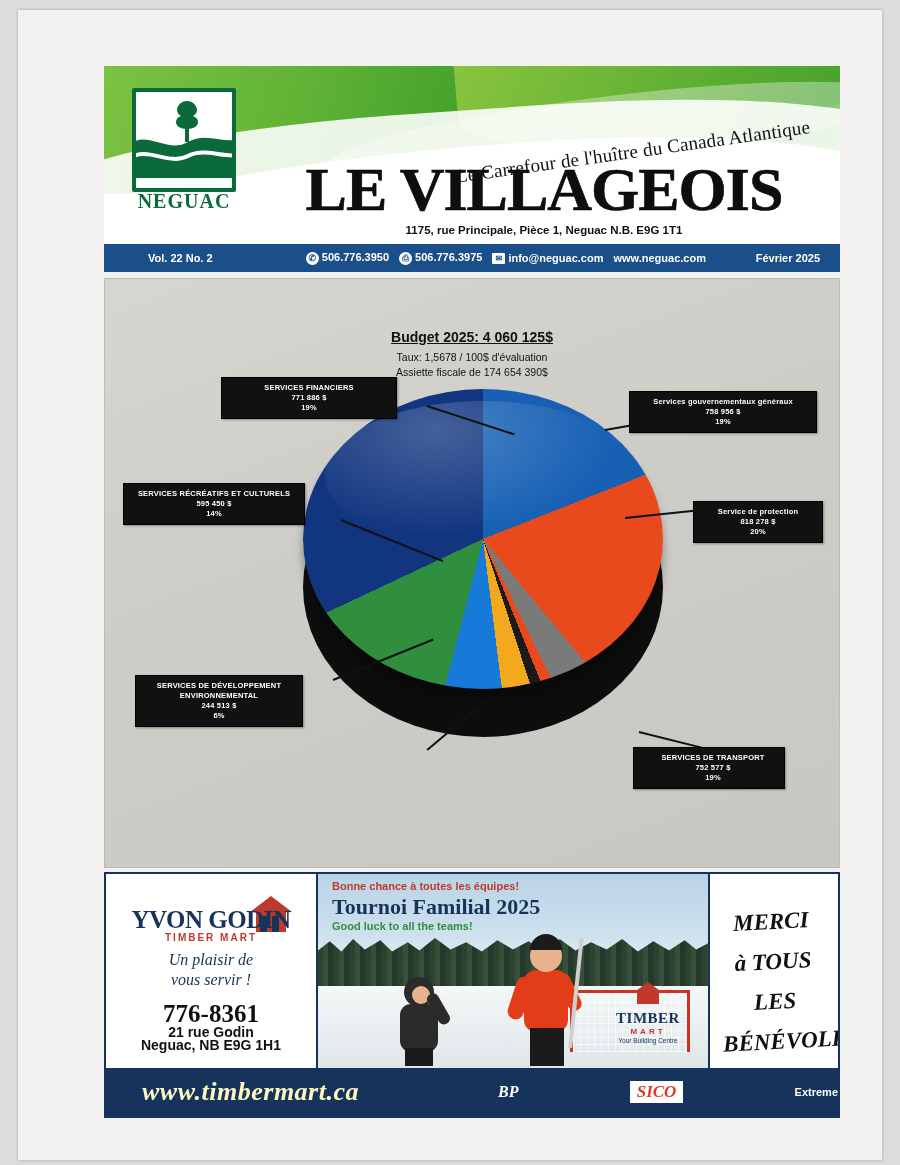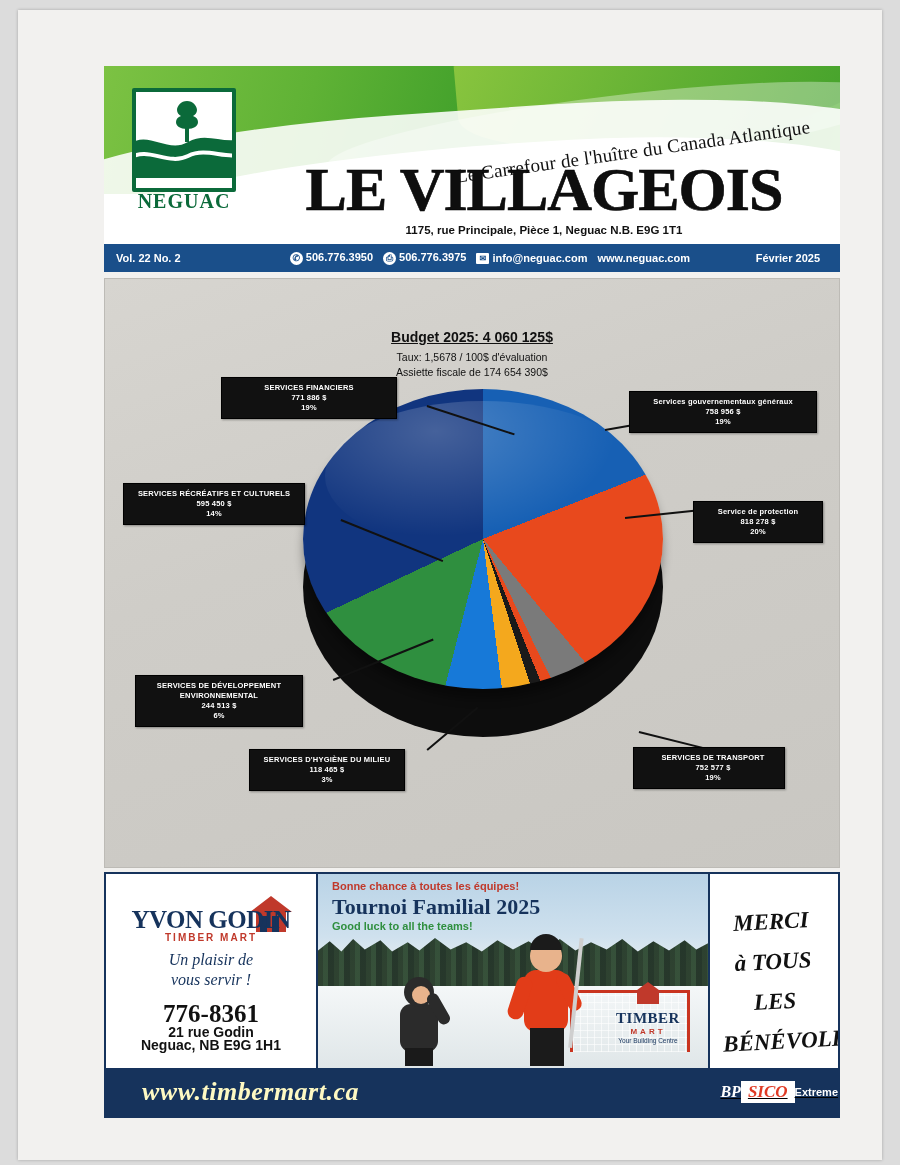--- a/index.html
+++ b/index.html
@@ -119,7 +119,7 @@
     display:flex; align-items:center;
     font-size:11px; font-weight:bold;
   }
-  .mh-bluebar .vol { padding-left:12px; width:120px; }
+  .mh-bluebar .vol { padding-left:12px; width:120px;margin-left:32px; }
   .mh-bluebar .mid { flex:1; display:flex; align-items:center; justify-content:center; gap:10px; }
   .mh-bluebar .date { padding-right:20px; }
   .ico-circ {

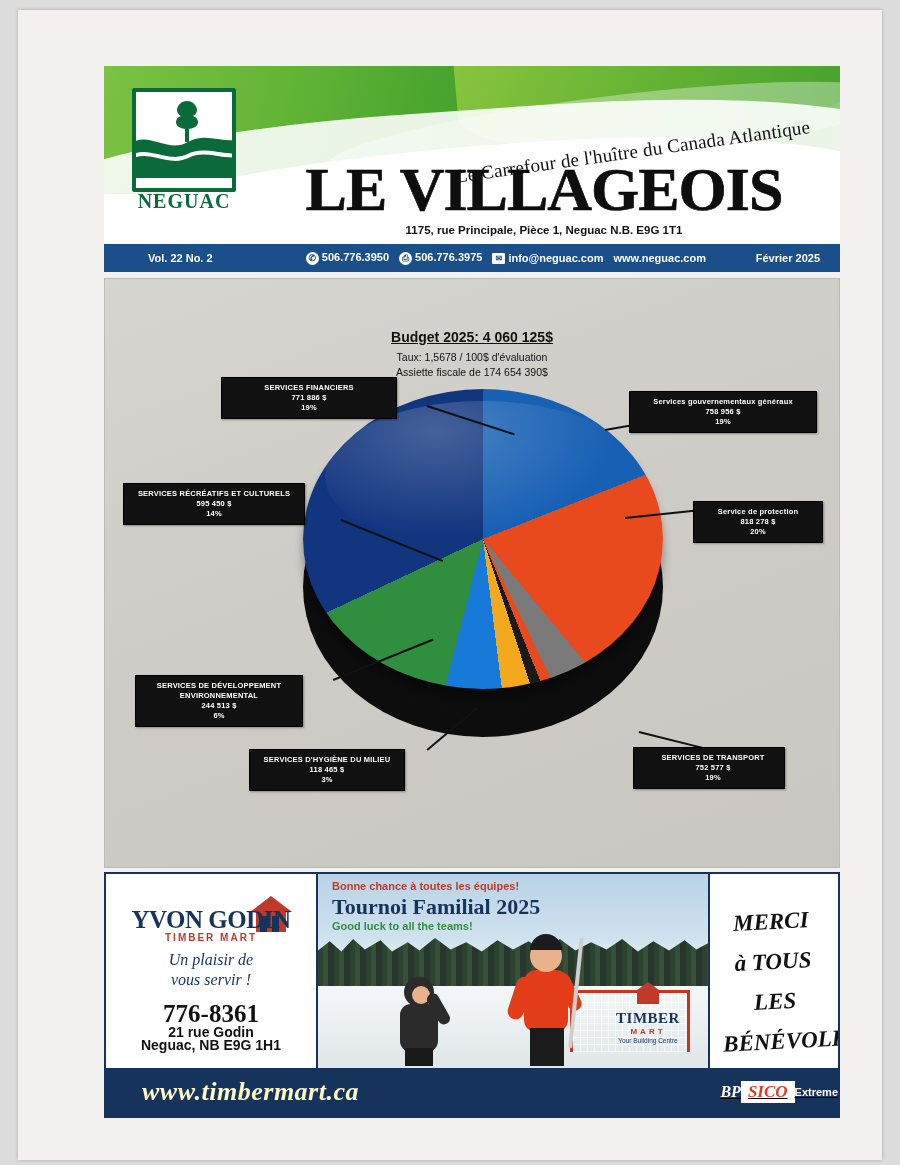--- a/index.html
+++ b/index.html
@@ -404,11 +404,6 @@
         <div class="pct">6%</div>
       </div>
 
-      <div class="callout" style="left:144px; top:470px; width:156px;">
-        <div>SERVICES D'HYGIÈNE DU MILIEU</div>
-        <div class="amt">118 465 $</div>
-        <div class="pct">3%</div>
-      </div>
 
       <div class="callout" style="left:528px; top:468px; width:152px;padding-left:14px;">
         <div>SERVICES DE TRANSPORT</div>

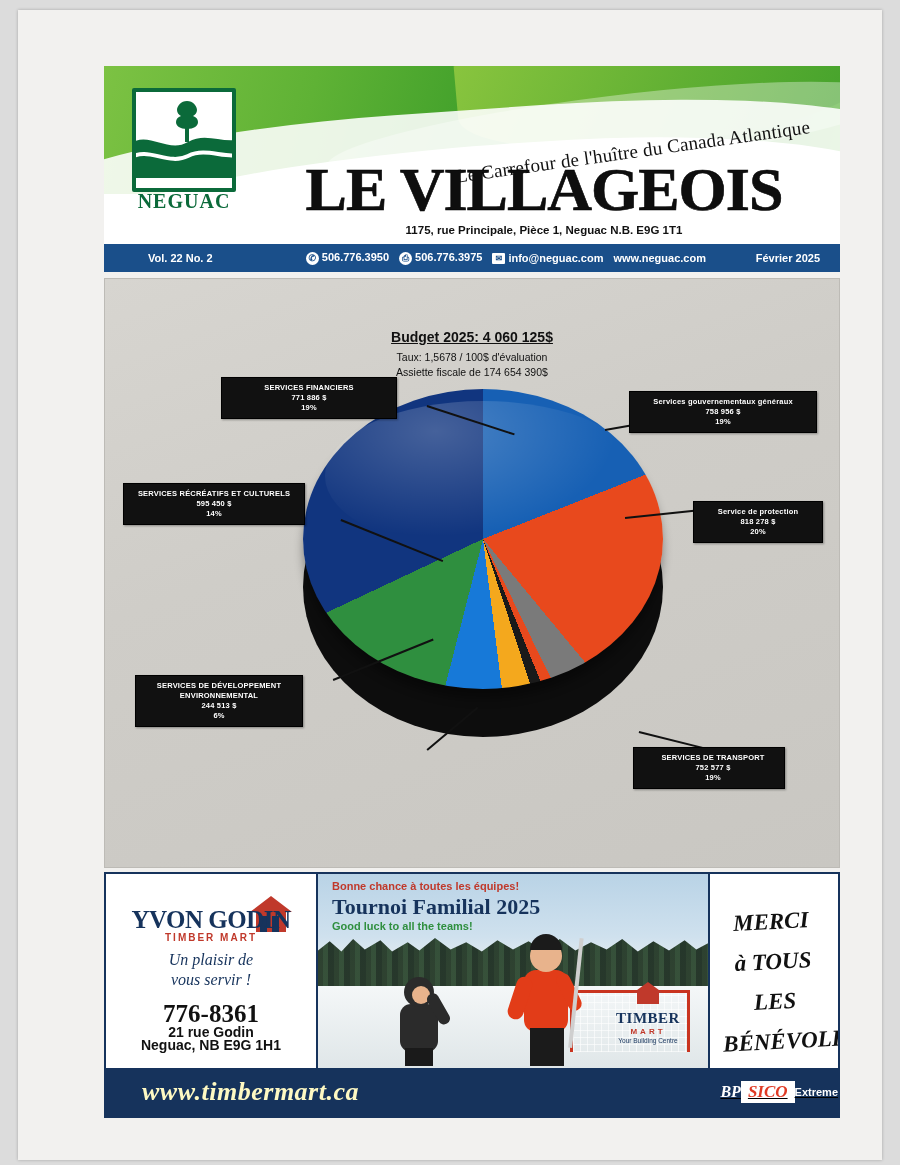--- a/index.html
+++ b/index.html
@@ -317,7 +317,7 @@
     color:#fef9c3; font-family:"Liberation Serif", serif;
     font-weight:bold; font-style:italic; font-size:26px; letter-spacing:.5px;
   }
-  .brands { flex:1; display:flex; align-items:center; justify-content:flex-end;text-decoration:underline; }
+  .brands { flex:1; display:flex; align-items:center; justify-content:space-between; }
   .brand-bp { color:#fff; font-style:italic; font-weight:bold; font-size:16px; font-family:"Liberation Serif",serif; }
   .brand-sico { color:#e03a24; background:#fff; font-style:italic; font-weight:bold; font-size:17px; padding:1px 7px; font-family:"Liberation Serif",serif;}
   .brand-extreme { color:#fff; font-weight:bold; font-size:11px; }

